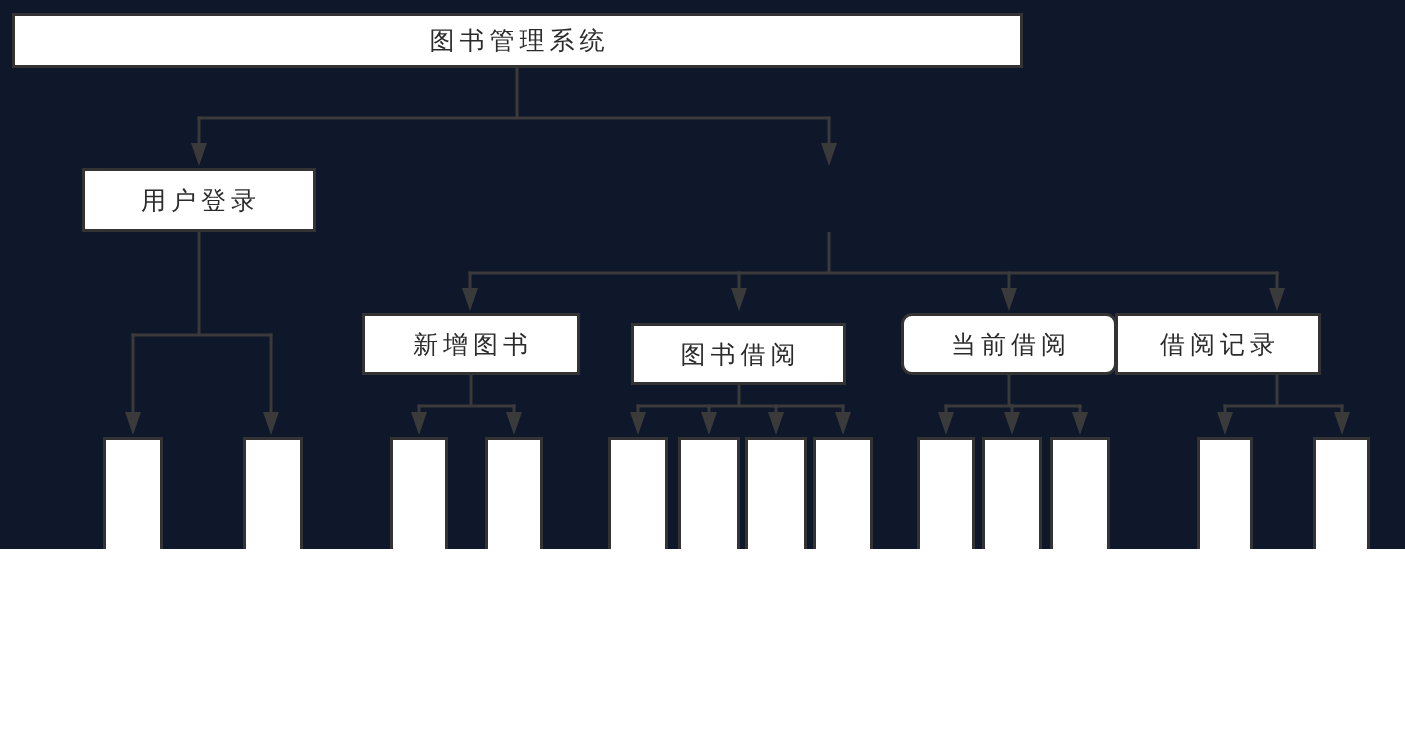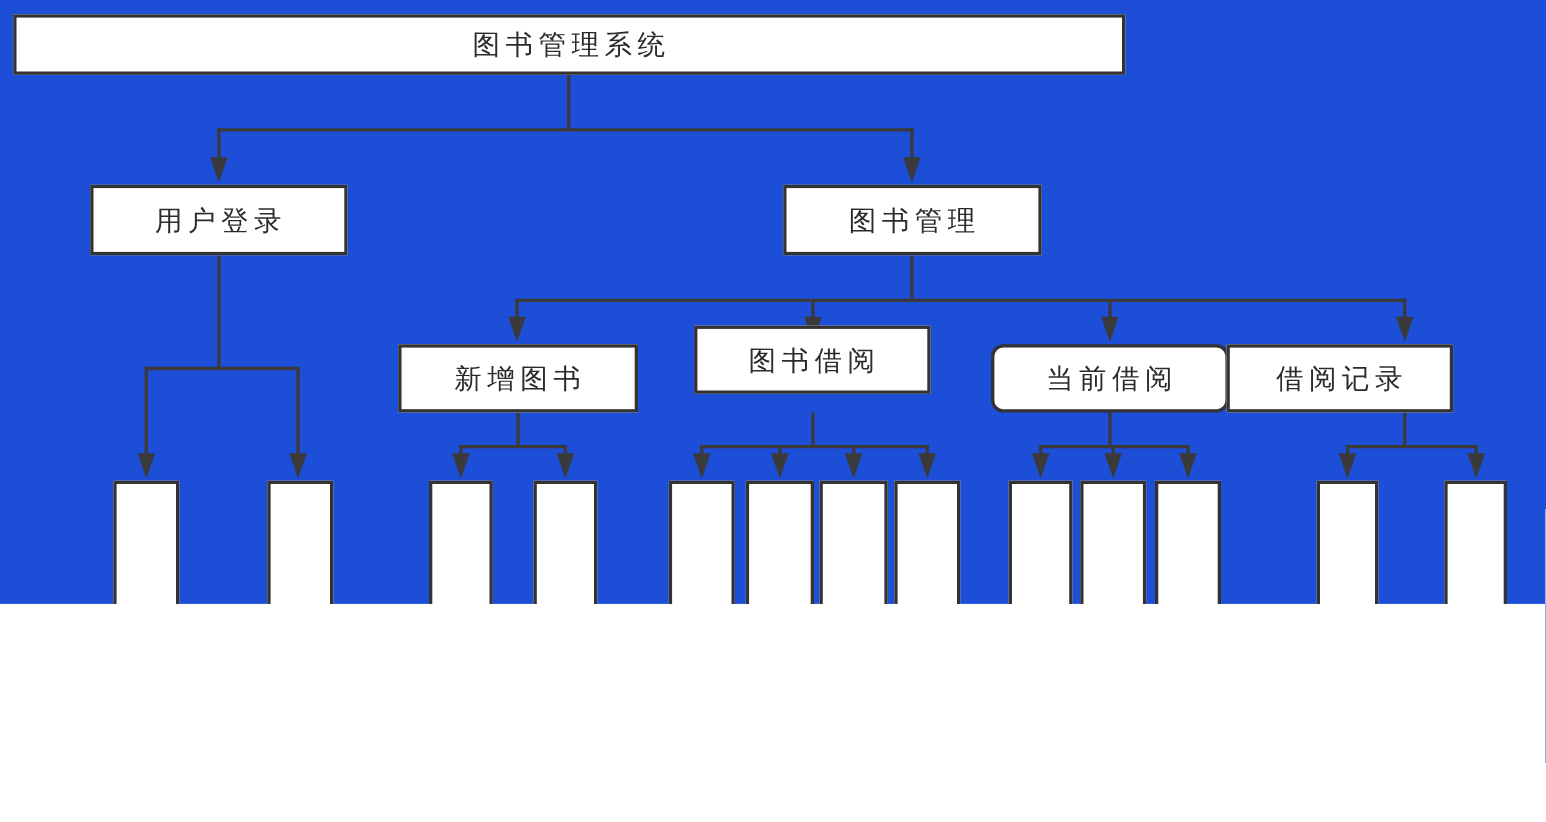--- a/index.html
+++ b/index.html
@@ -4,7 +4,7 @@
 <style>
   html,body{margin:0;padding:0;background:#ffffff;}
   body{font-family:"Liberation Sans",sans-serif;}
-  .canvas{position:relative;width:1405px;height:549px;background:#1d4ed8;overflow:hidden;}
+  .canvas{position:relative;width:1405px;height:549px;background:#0f172a;overflow:hidden;}
   .wires{position:absolute;left:0;top:0;width:1405px;height:747px;pointer-events:none;}
   .node{
     position:absolute;box-sizing:border-box;background:#ffffff;

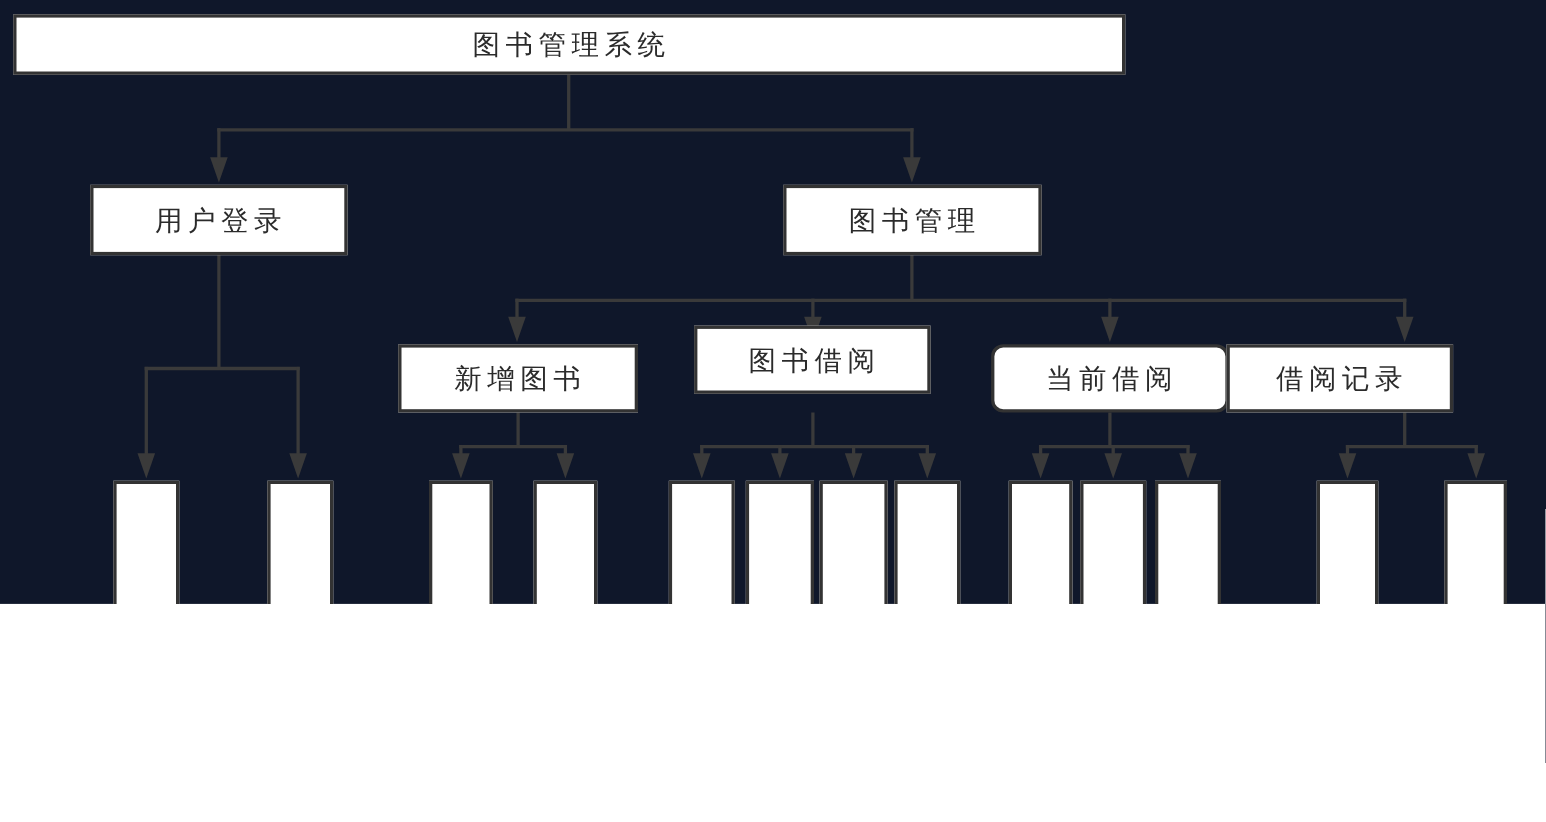--- a/index.html
+++ b/index.html
@@ -110,9 +110,6 @@
   <div class="node" style="left:82px;top:168px;width:234px;height:64px;">
     <span class="lbl">用户登录</span>
   </div>
-  <div class="node" style="left:712px;top:168px;width:235px;height:64px;">
-    <span class="lbl">图书管理</span>
-  </div>
 
   <div class="node" style="left:362px;top:313px;width:218px;height:62px;">
     <span class="lbl">新增图书</span>

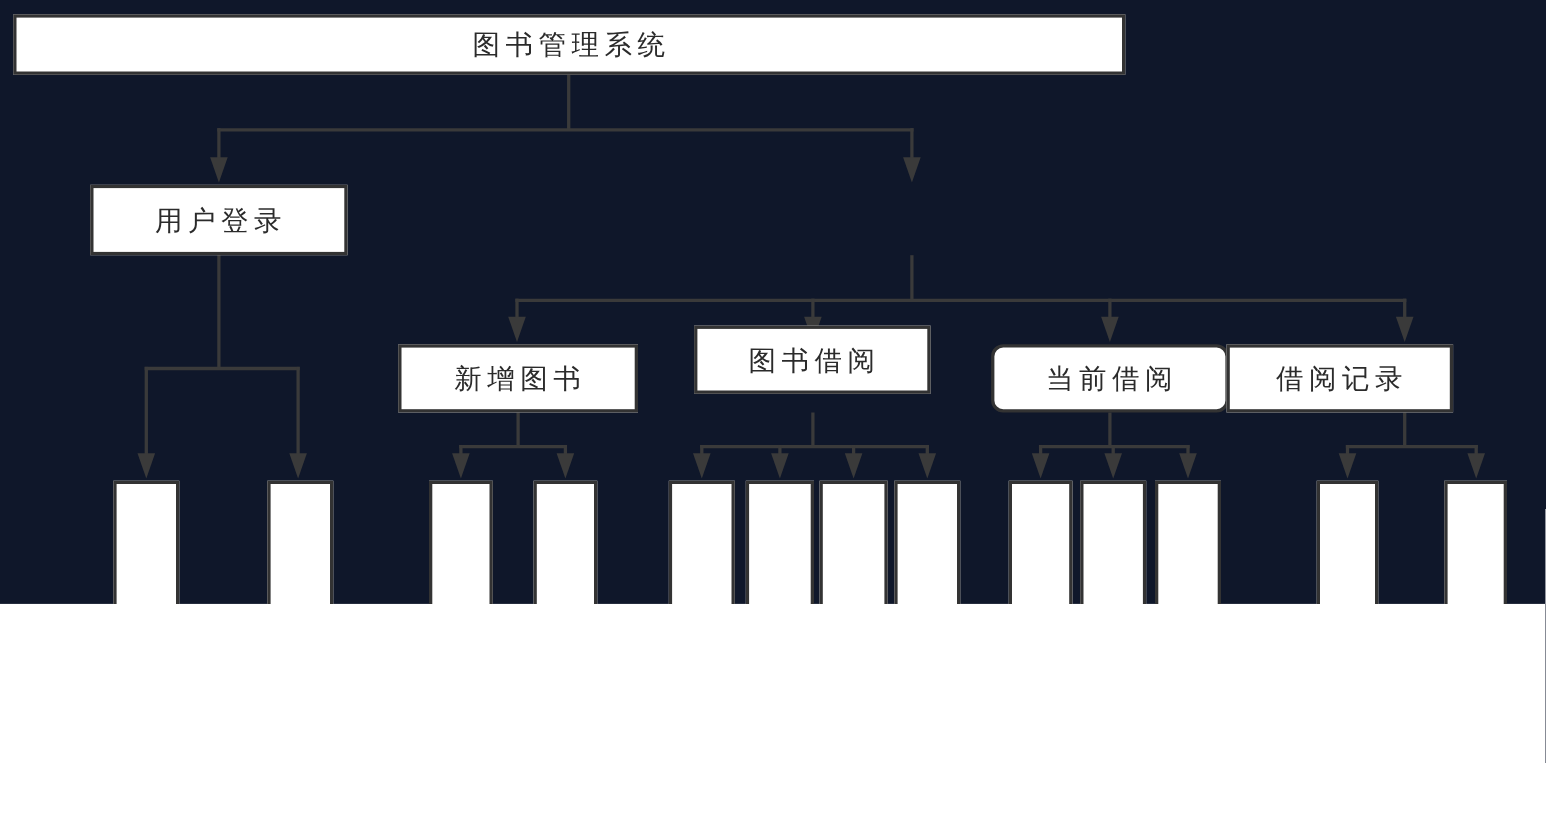--- a/index.html
+++ b/index.html
@@ -114,7 +114,7 @@
   <div class="node" style="left:362px;top:313px;width:218px;height:62px;">
     <span class="lbl">新增图书</span>
   </div>
-  <div class="node" style="left:631px;top:296px;width:215px;height:62px;">
+  <div class="node" style="left:631px;top:323px;width:215px;height:62px;">
     <span class="lbl">图书借阅</span>
   </div>
   <div class="node" style="left:901px;top:313px;width:216px;height:62px;border-radius:11px;">

